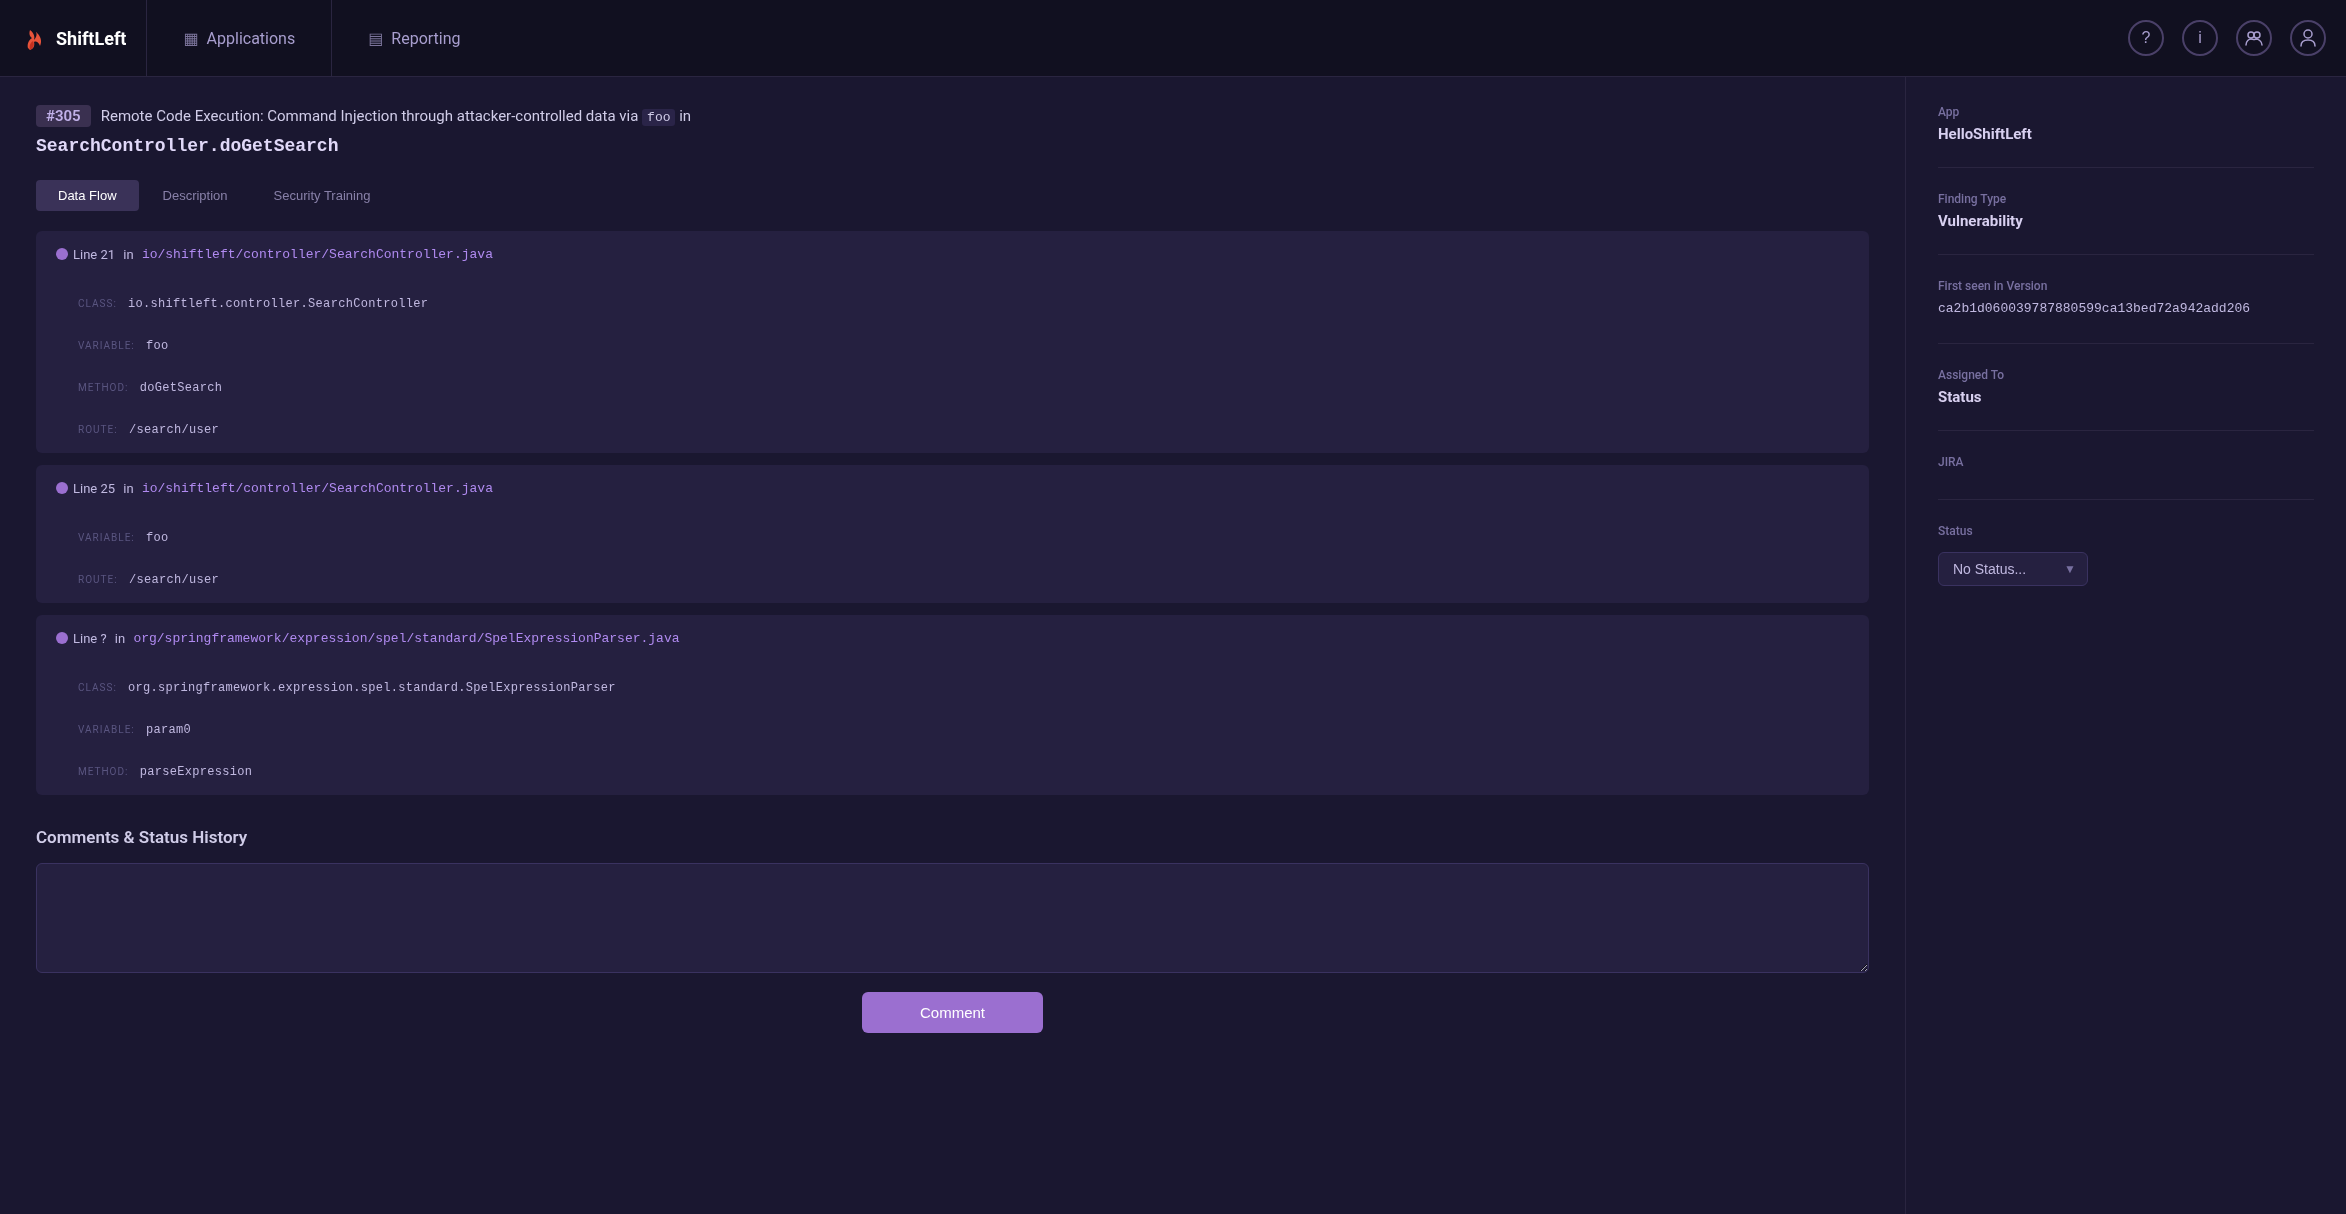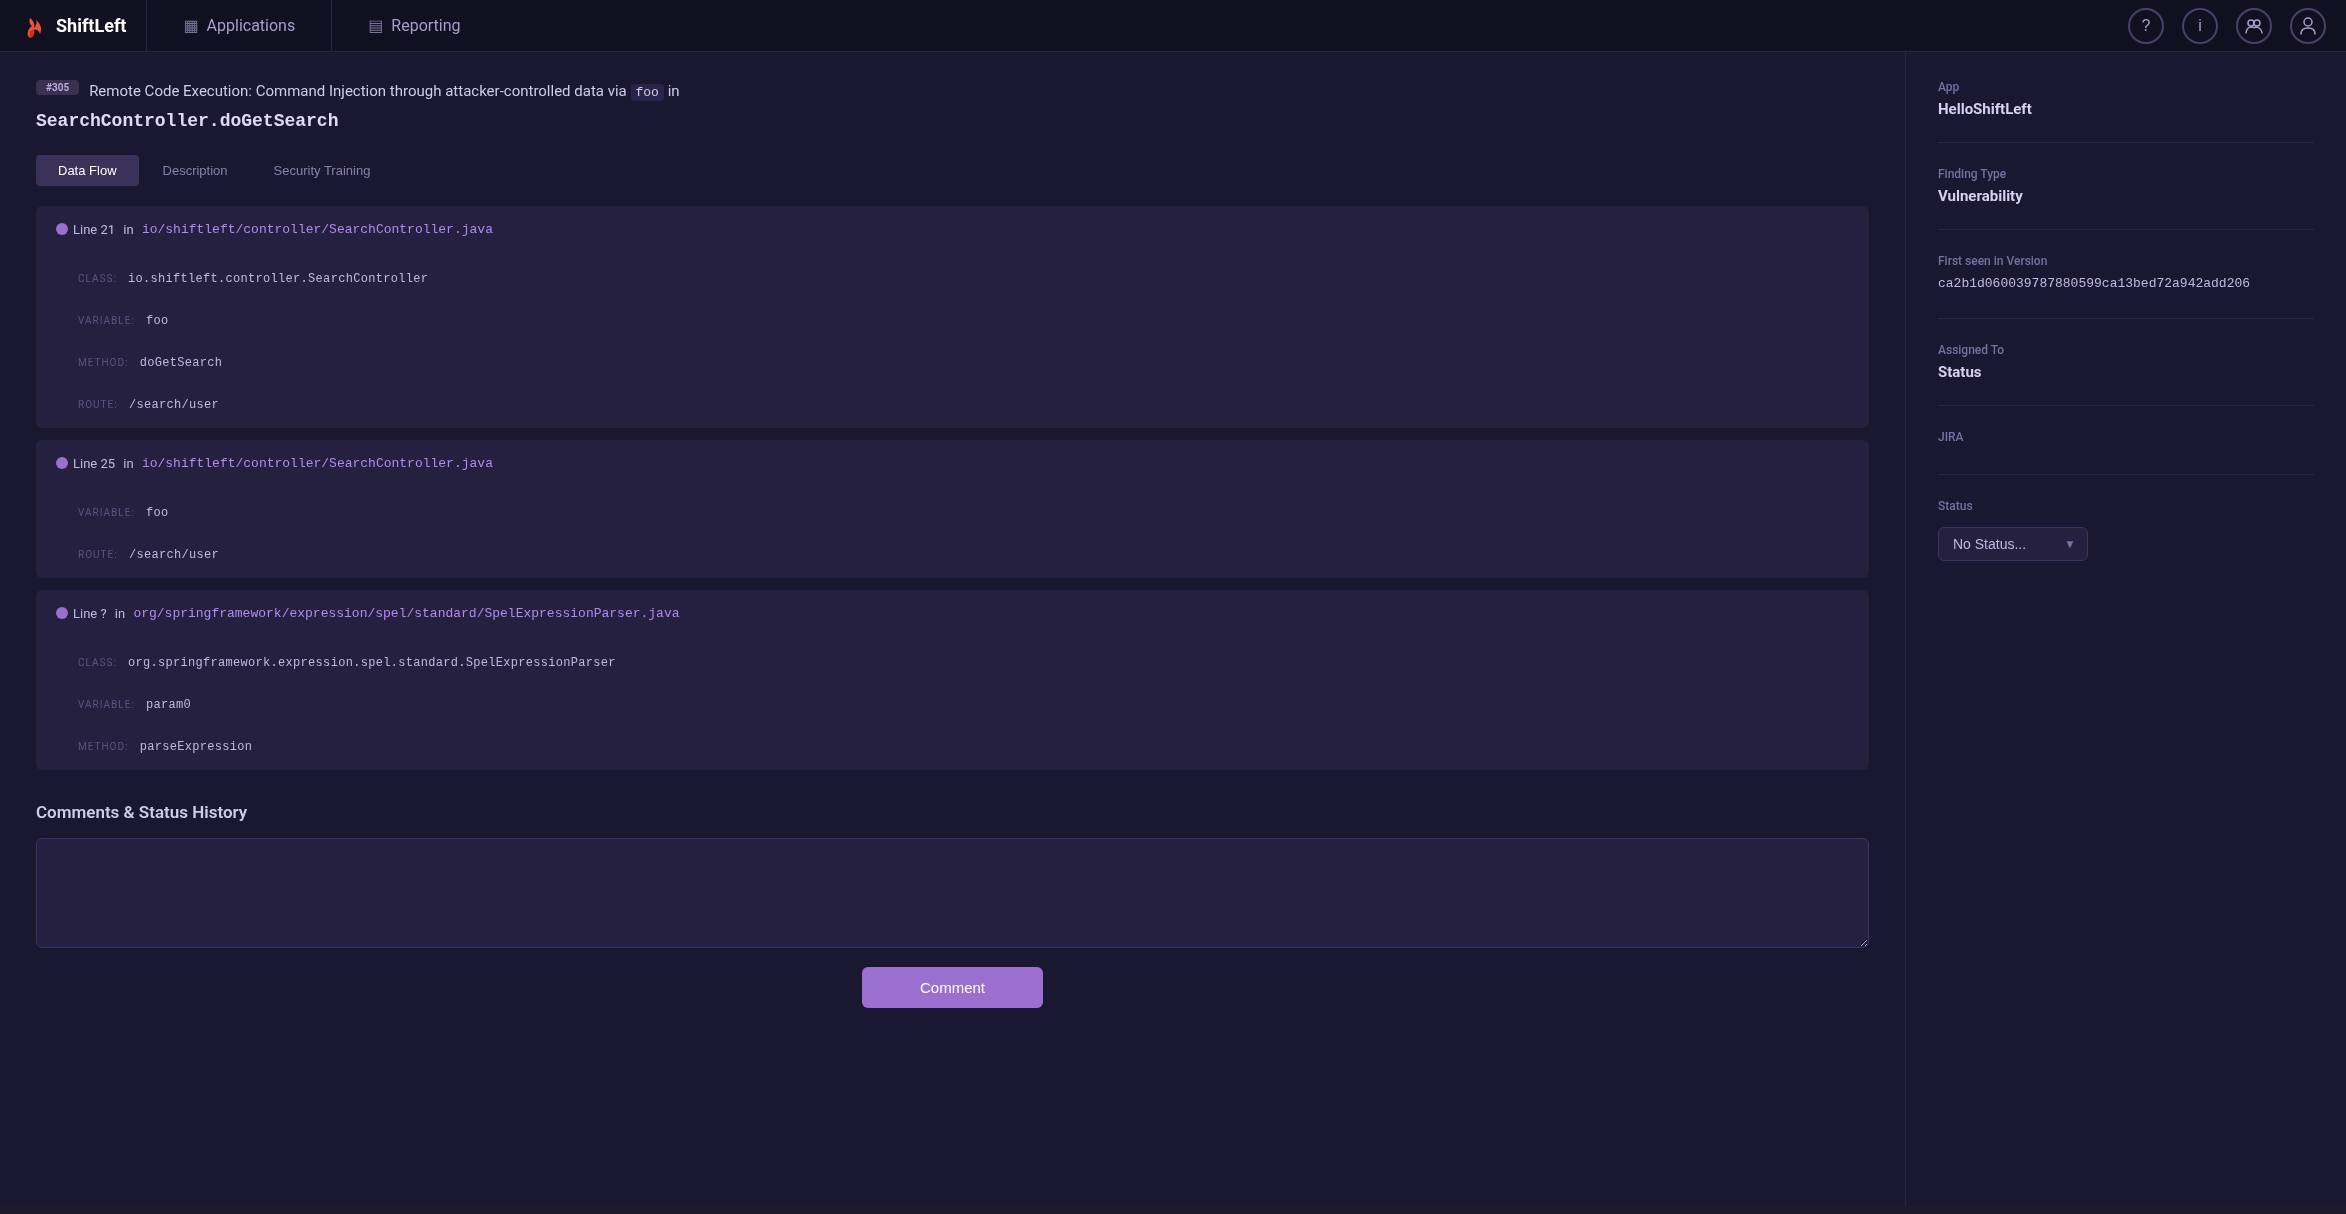--- a/index.html
+++ b/index.html
@@ -17,7 +17,7 @@
       display: flex;
       align-items: center;
       background: #111020;
-      height: 52px;
+      height: 77px;
       padding: 0 20px;
       border-bottom: 1px solid #2a2540;
     }

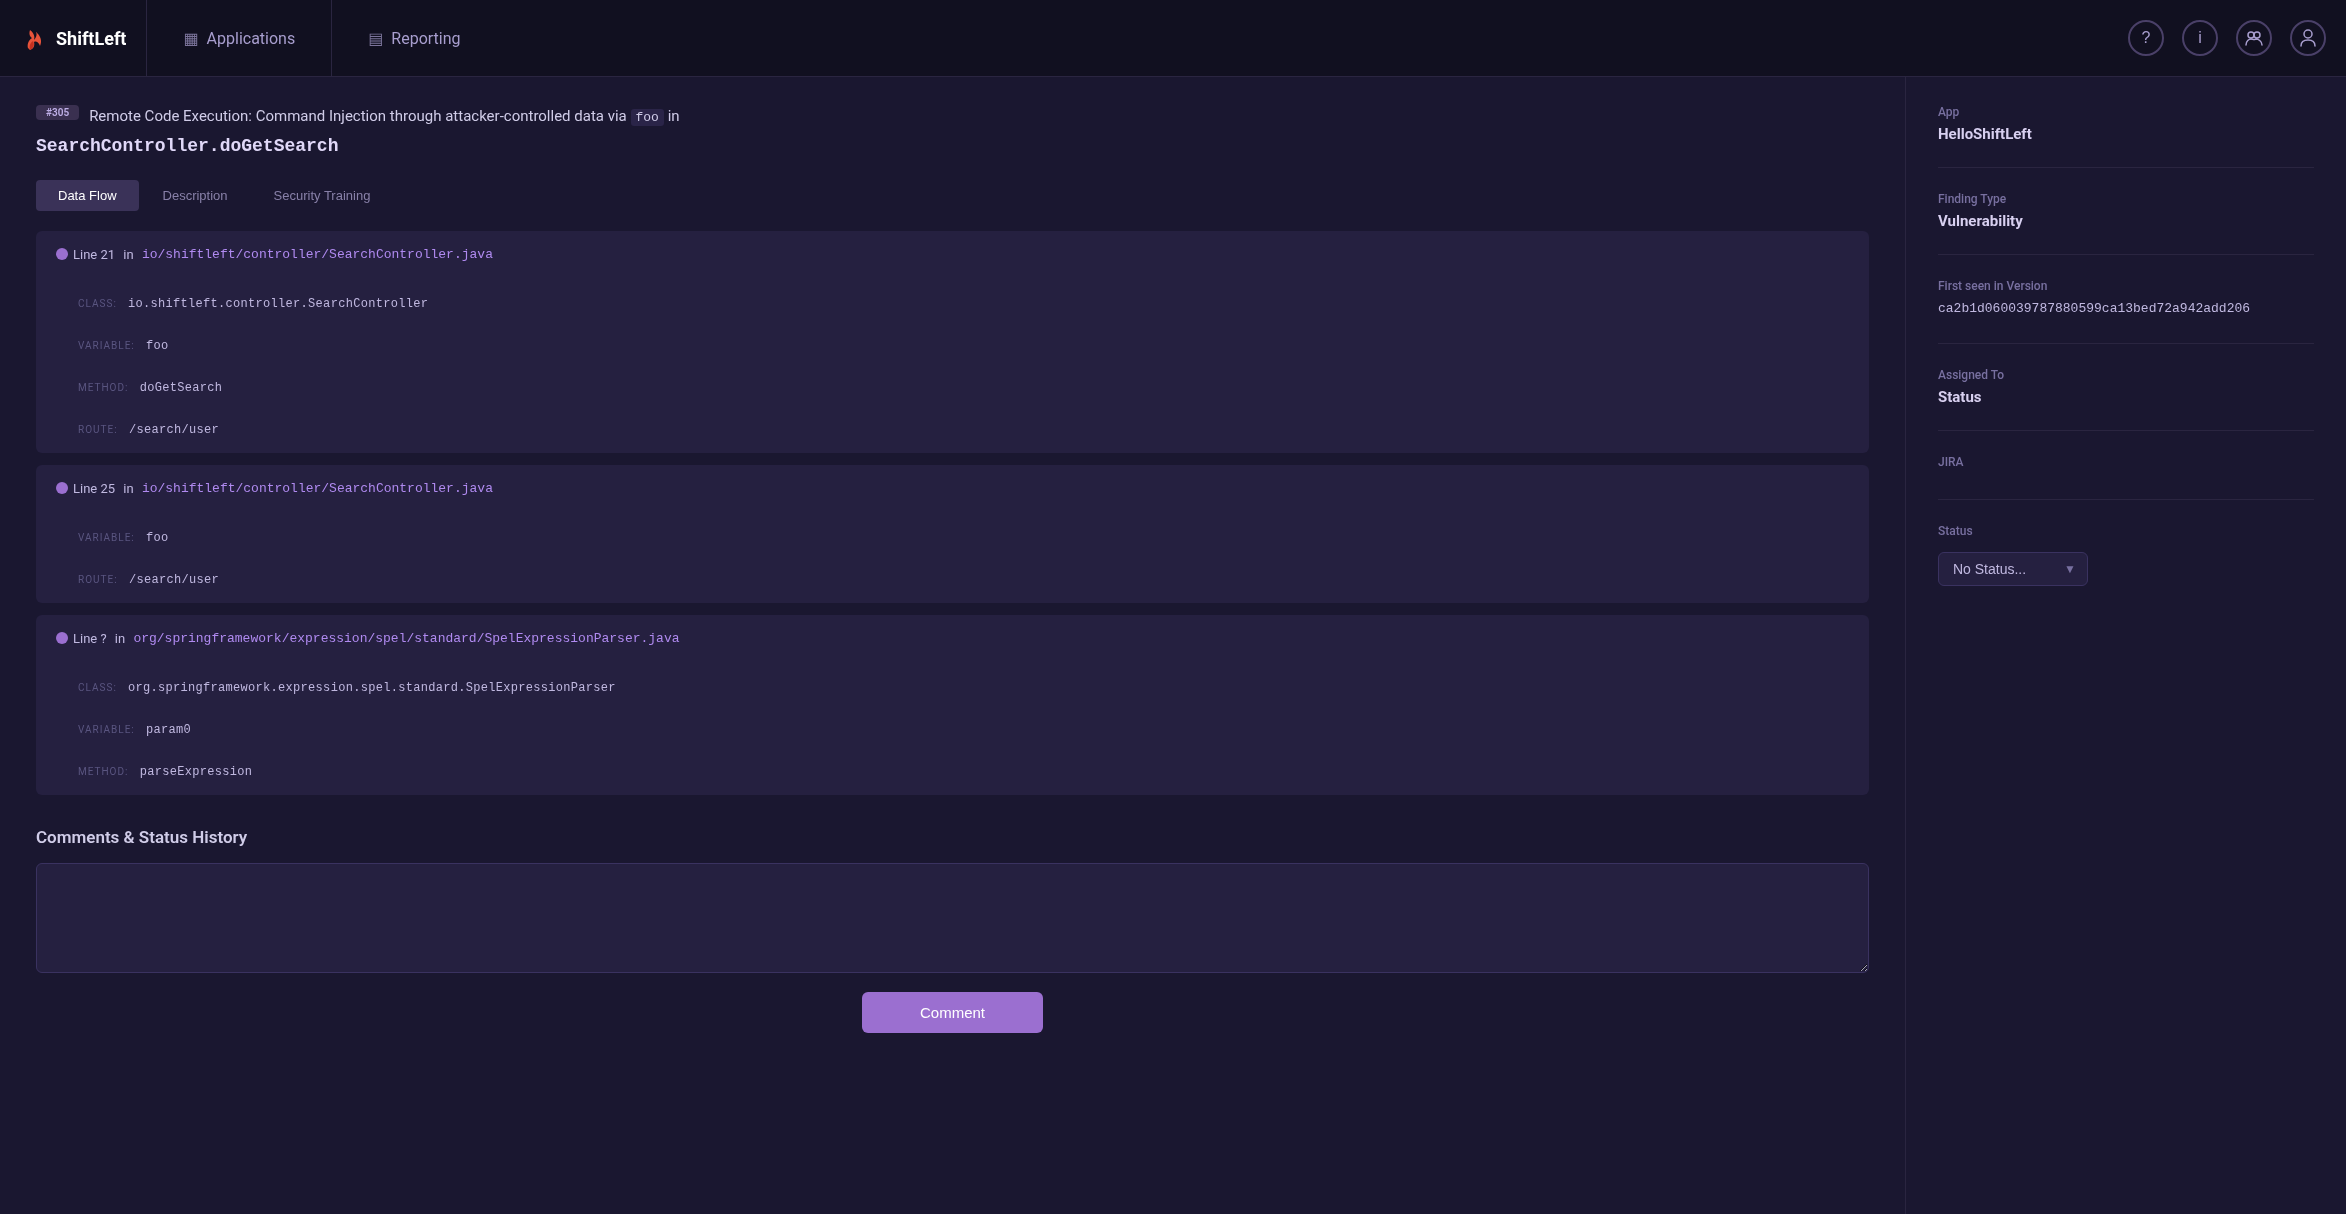--- a/index.html
+++ b/index.html
@@ -104,7 +104,7 @@
       color: #c0b0e8;
       padding: 2px 10px;
       border-radius: 4px;
-      font-size: 10px;
+      font-size: 15px;
       font-weight: 600;
       white-space: nowrap;
     }

